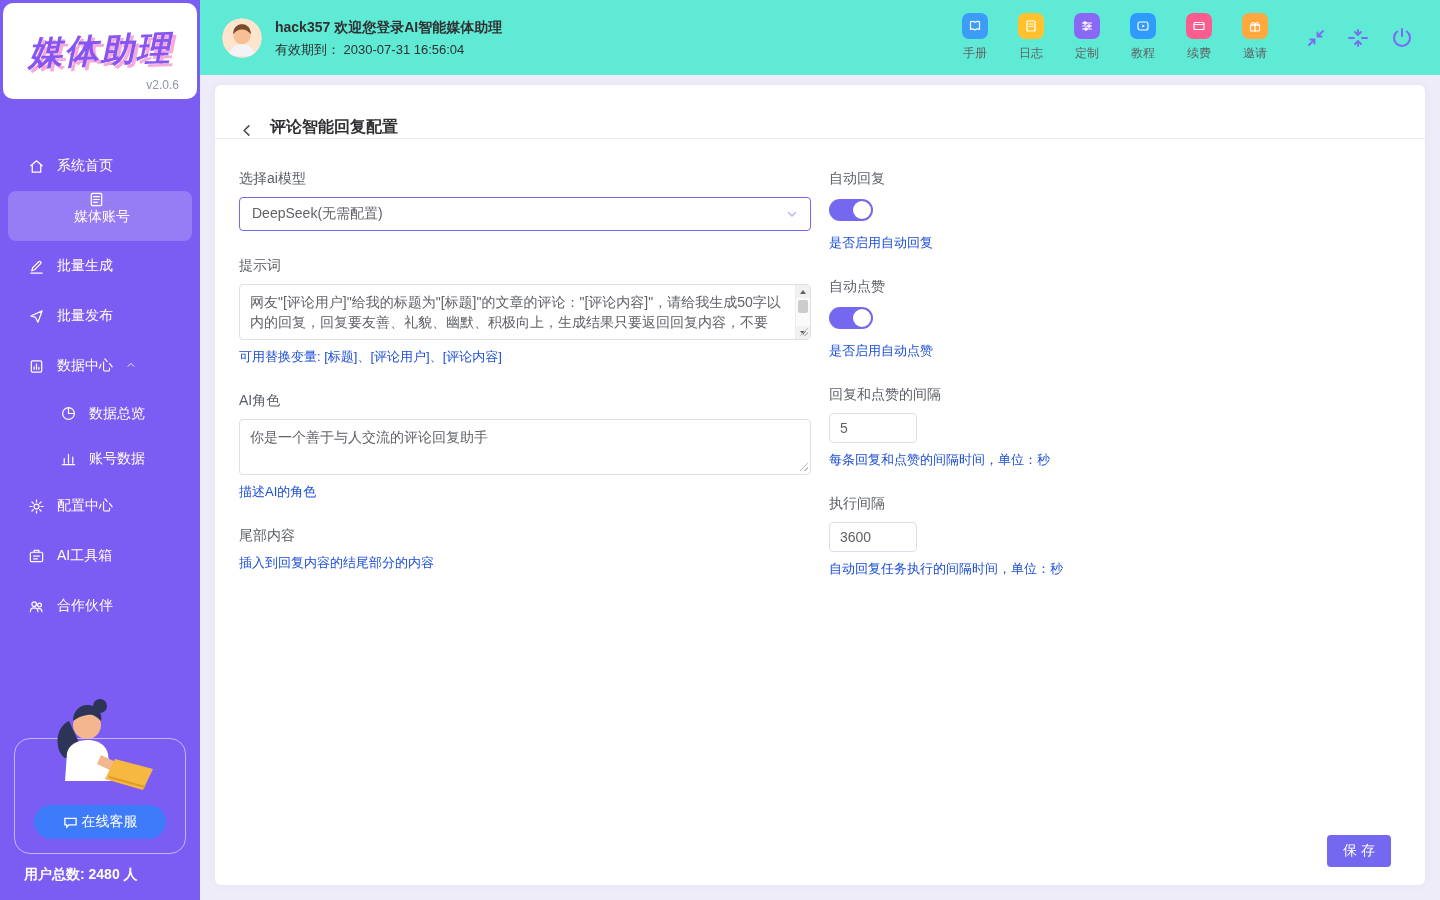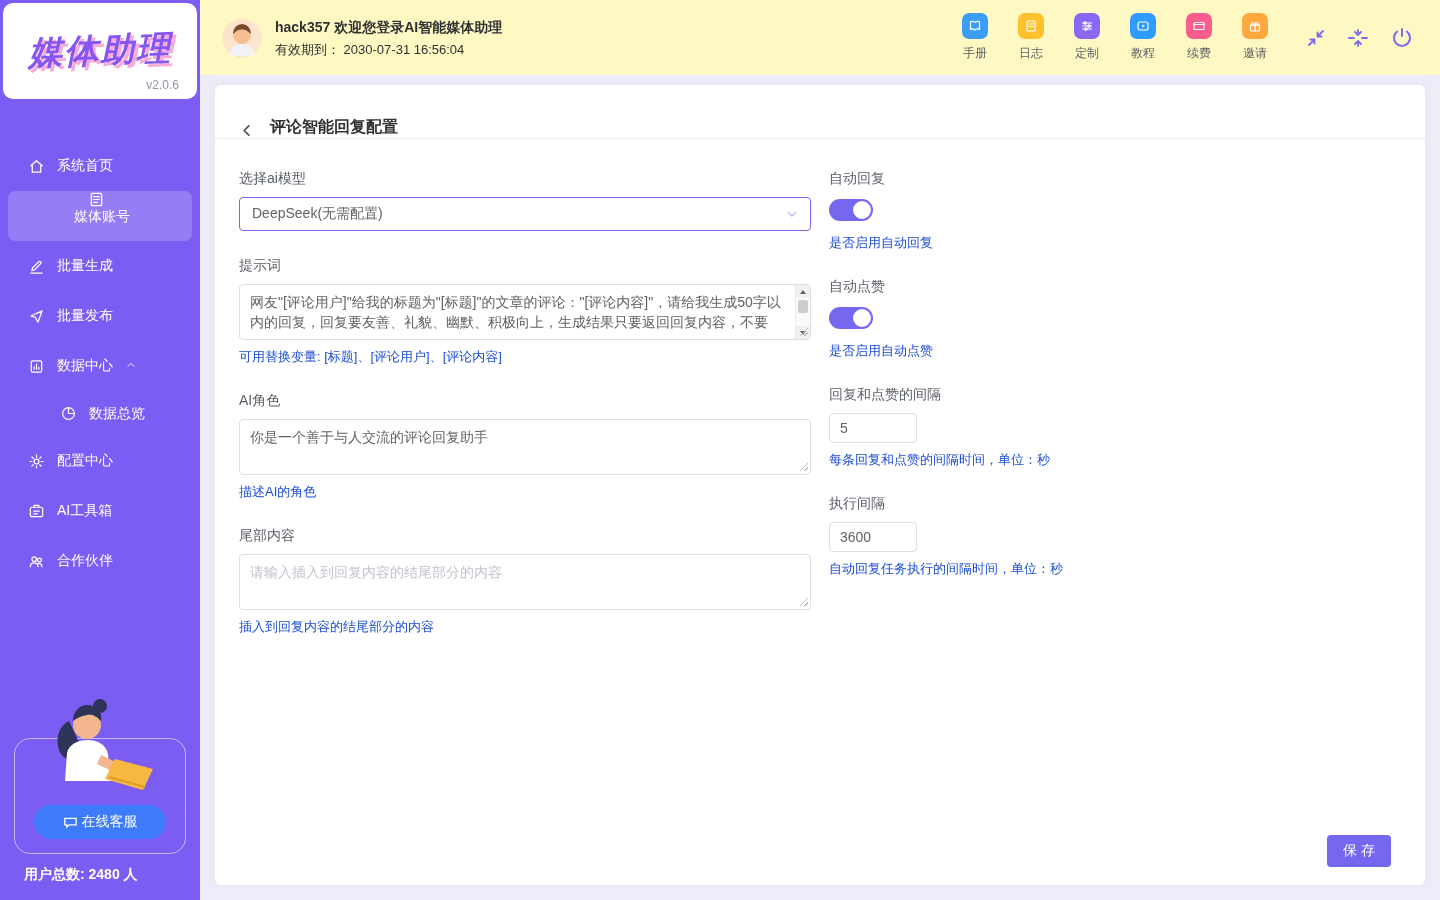--- a/index.html
+++ b/index.html
@@ -35,7 +35,7 @@
   .right-pane { flex:1; display:flex; flex-direction:column; min-width:0; }
 
   
-  .topbar { height:75px; flex:none; background:#fef9c3; display:flex; align-items:center; padding:0 26px 0 22px; }
+  .topbar { height:75px; flex:none; background:#5eead4; display:flex; align-items:center; padding:0 26px 0 22px; }
   .avatar { width:40px; height:40px; border-radius:50%; overflow:hidden; flex:none; margin-right:13px; }
   .welcome-block { line-height:1; }
   .welcome { font-size:14px; font-weight:700; color:#303133; }

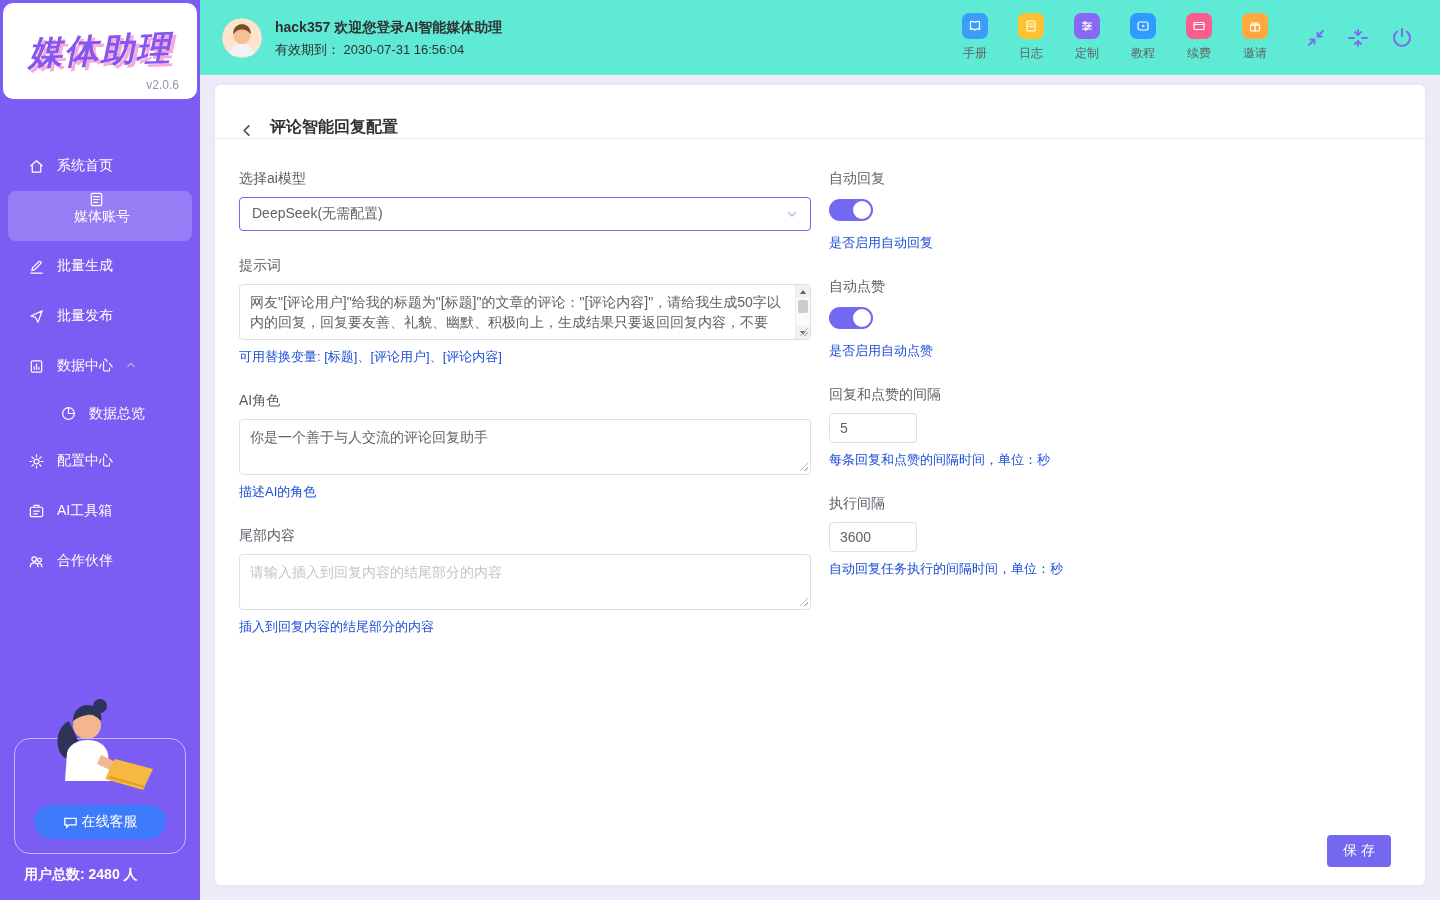--- a/index.html
+++ b/index.html
@@ -153,6 +153,12 @@
             <path d="M9 2.8V9h6.2"></path>
           </svg>
         <span>数据总览</span>
+      </div>
+      <div class="mi sub">
+        <svg viewBox="0 0 18 18">
+            <path d="M4.5 14V9M9 14V4.5M13.5 14V7.5M2.5 15.5h13"></path>
+          </svg>
+        <span>账号数据</span>
       </div>
       <div class="mi">
         <svg viewBox="0 0 18 18">

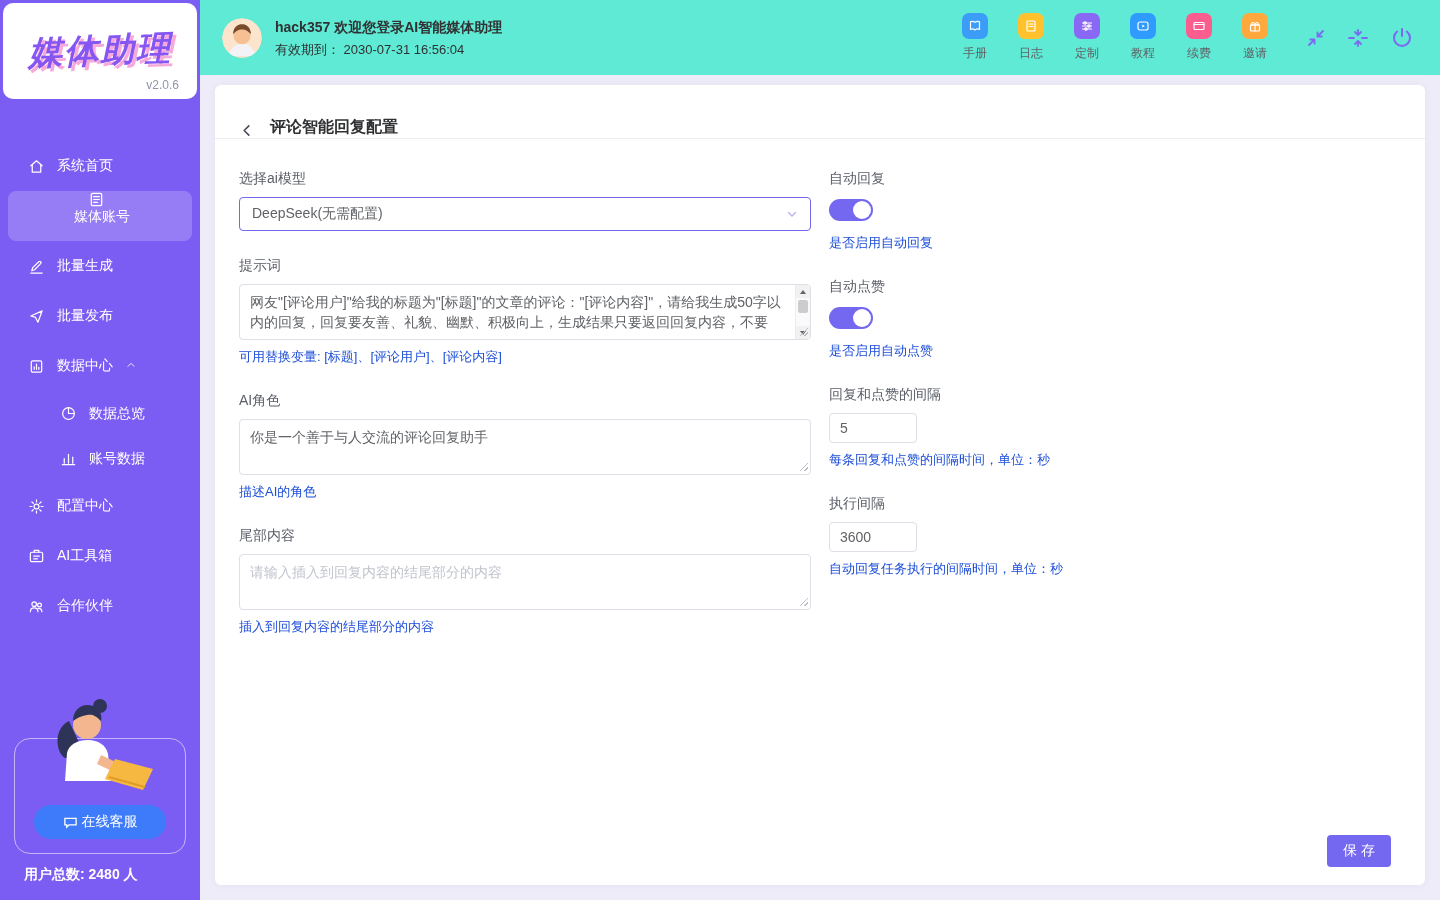--- a/index.html
+++ b/index.html
@@ -356,10 +356,6 @@
 
             <div class="group-l">
               <div class="f-label">尾部内容</div>
-              <div class="ta-wrap">
-                <textarea class="ta-plain" spellcheck="false" placeholder="请输入插入到回复内容的结尾部分的内容" style=""></textarea>
-                <span class="grip"></span>
-              </div>
               <div class="f-help">插入到回复内容的结尾部分的内容</div>
             </div>
 

